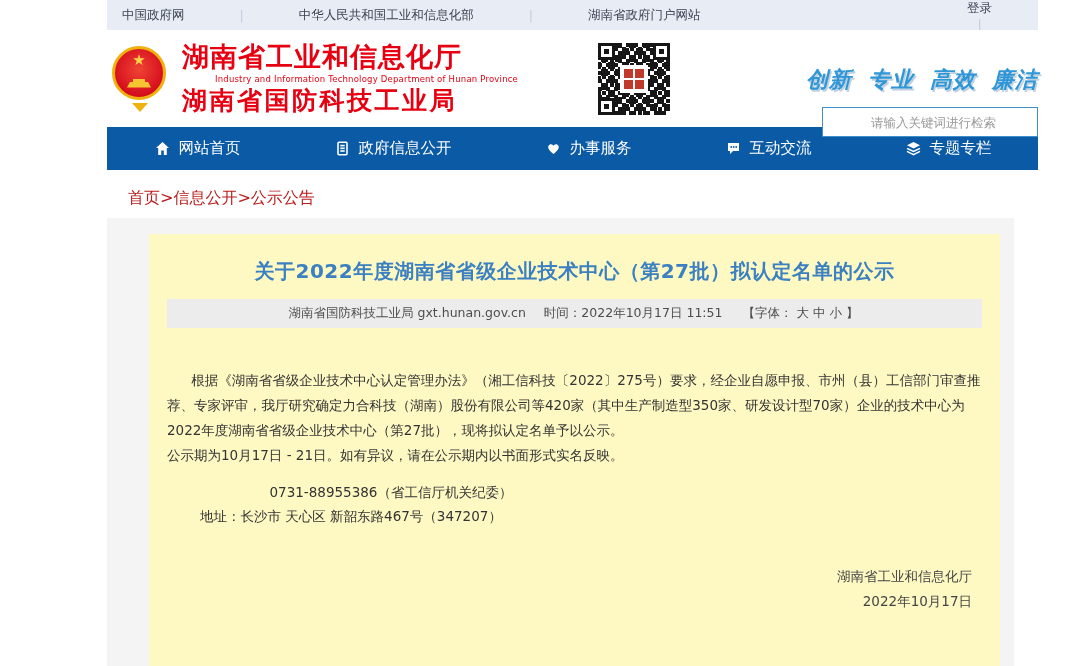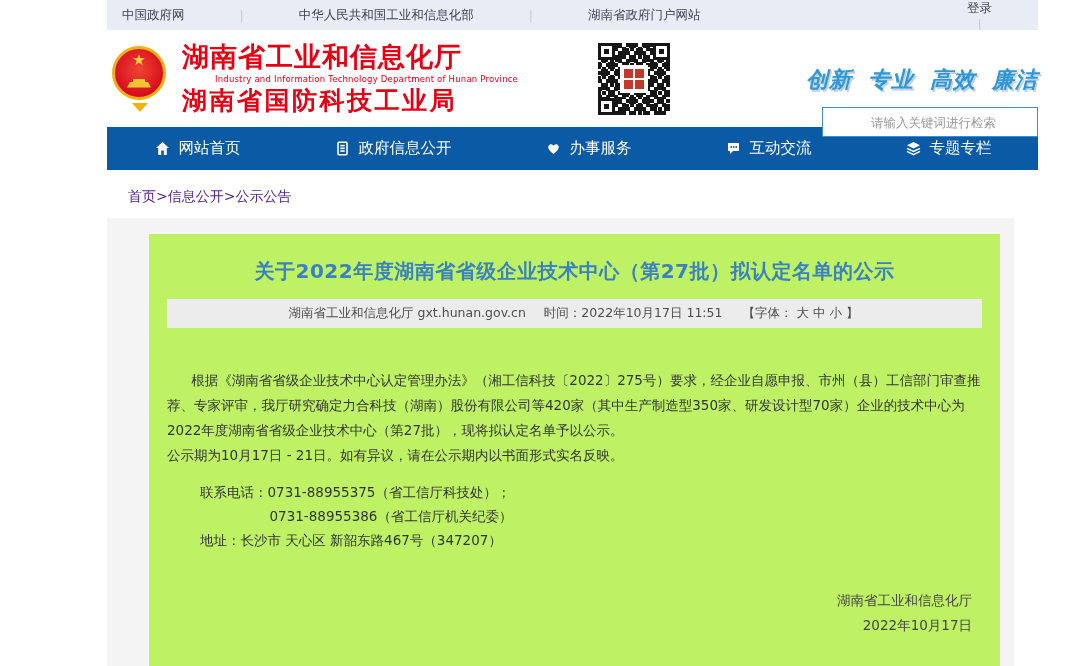--- a/index.html
+++ b/index.html
@@ -68,7 +68,7 @@
   .nav-item svg { display:block; }
 
   
-  .crumb-band { height:48px; background:#fff; padding:18px 0 0 21px; font-size:14px; color:#4c1d95; }
+  .crumb-band { height:48px; background:#fff; padding:18px 0 0 21px; font-size:16px; color:#b91c1c; }
   .crumb-band span { cursor:default; }
   .crumb-link { cursor:pointer; }
 

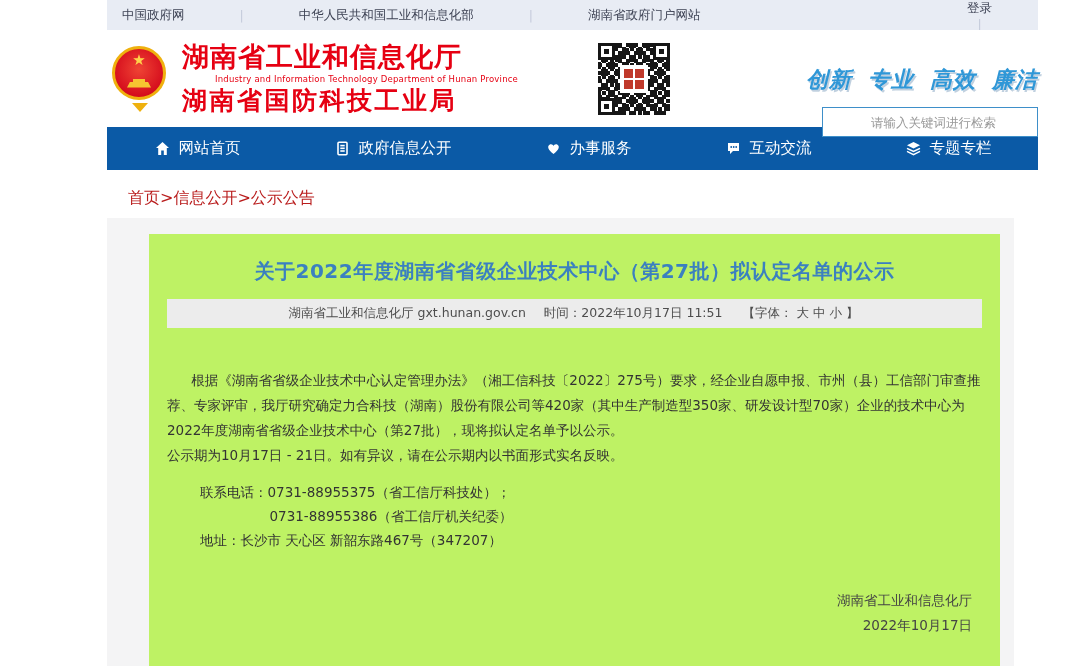--- a/index.html
+++ b/index.html
@@ -74,7 +74,7 @@
 
   
   .main-area { width:907px; height:448px; background:#f4f4f5; overflow:hidden; }
-  .card { width:851px; margin:16px 0 0 42px; background:#bef264; height:432px;
+  .card { width:851px; margin:16px 0 0 42px; background:#fef9c3; height:432px;
     padding:14px 18px 4px 18px; }
   .article-title { text-align:center; color:#3b80c0; font-weight:bold; font-size:20px;
     margin-top:10px; letter-spacing:0.5px; }

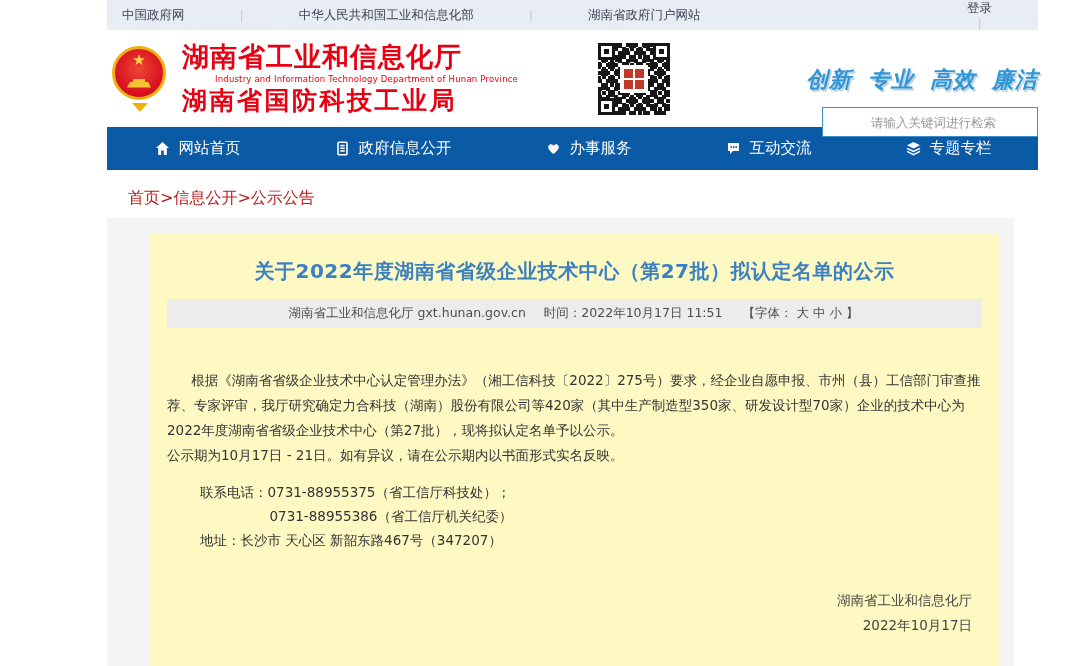--- a/index.html
+++ b/index.html
@@ -211,7 +211,7 @@
       <div class="article-title">关于2022年度湖南省省级企业技术中心（第27批）拟认定名单的公示</div>
 
       <div class="meta-bar">
-        <span>湖南省工业和信息化厅 gxt.hunan.gov.cn</span>
+        <span>湖南省国防科技工业局 gxt.hunan.gov.cn</span>
         <span class="gap"></span>
         <span>时间：2022年10月17日 11:51</span>
         <span class="gap"></span>

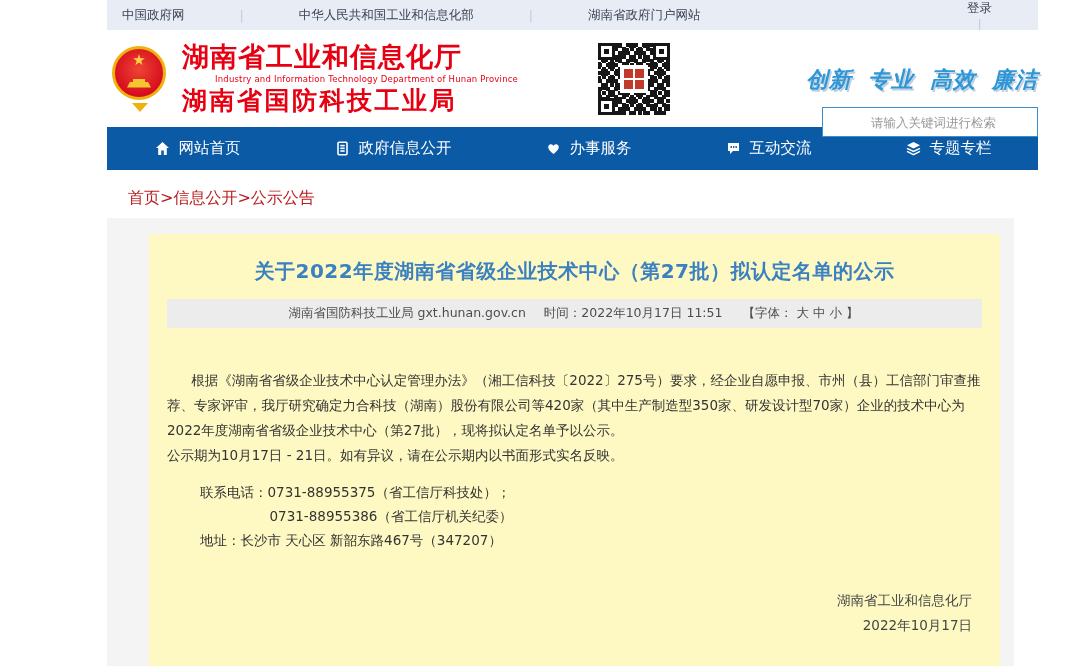--- a/index.html
+++ b/index.html
@@ -223,7 +223,6 @@
         <p>公示期为10月17日 - 21日。如有异议，请在公示期内以书面形式实名反映。</p>
 
         <div class="contact">
-          <div>联系电话：0731-88955375（省工信厅科技处）；</div>
           <div class="phone2">0731-88955386（省工信厅机关纪委）</div>
           <div>地址：长沙市 天心区 新韶东路467号（347207）</div>
         </div>

